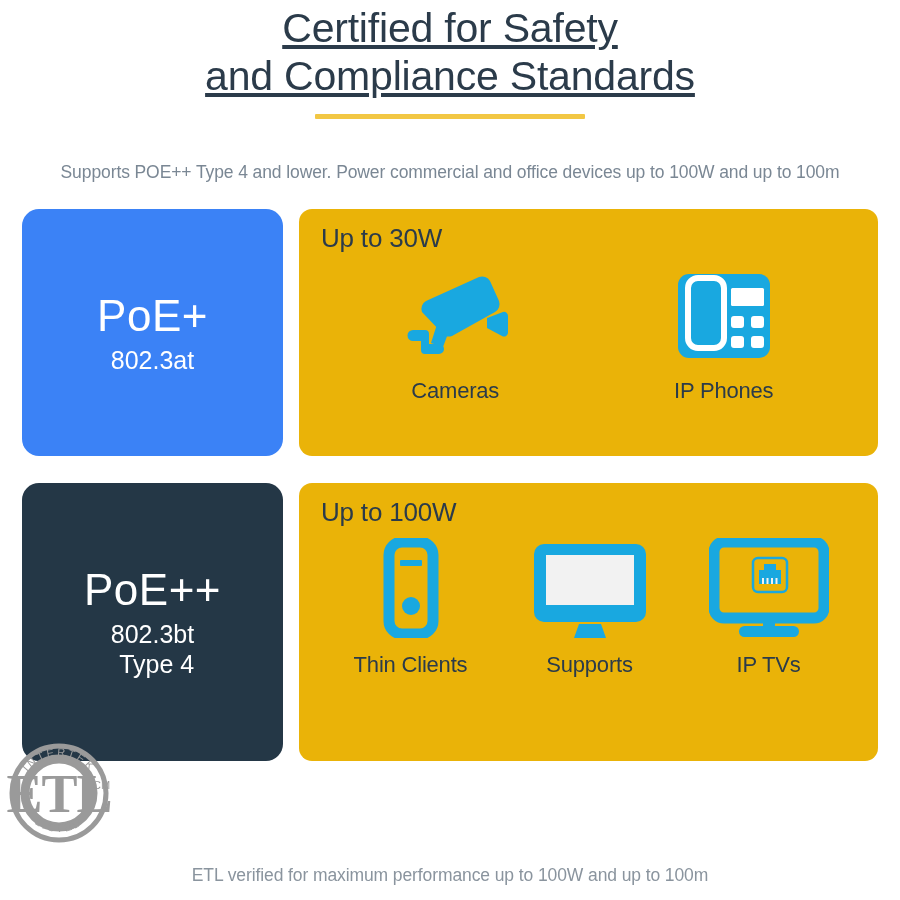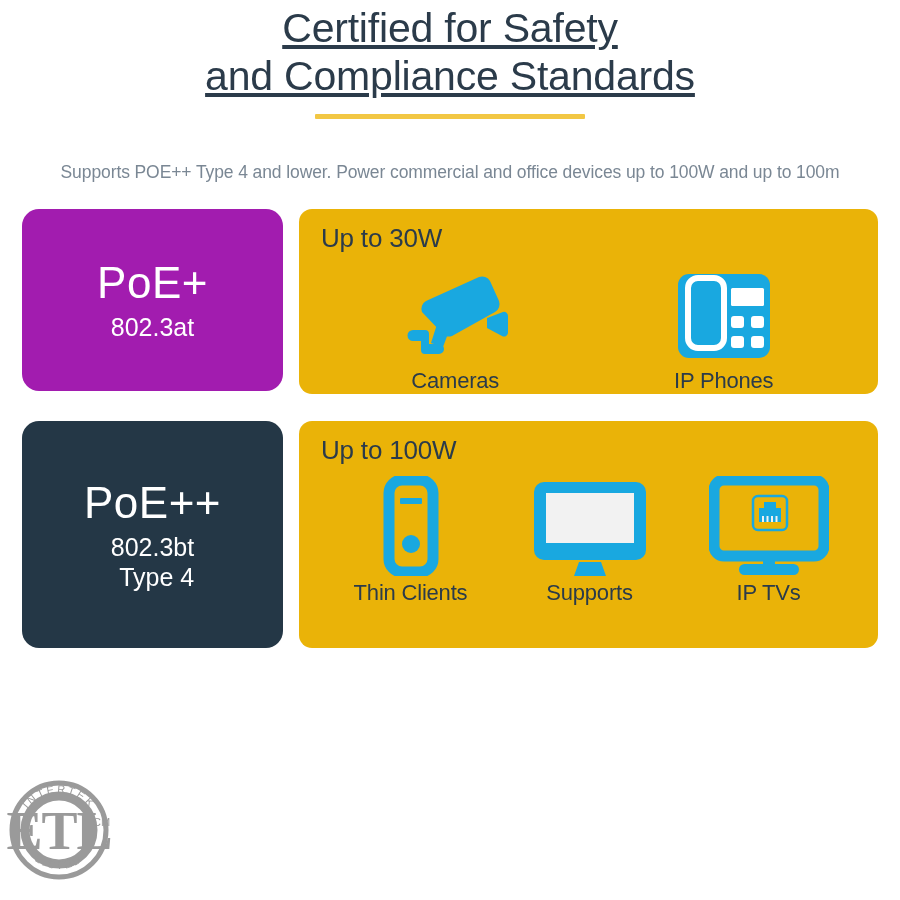--- a/index.html
+++ b/index.html
@@ -68,7 +68,7 @@
     color: #ffffff;
     flex: 0 0 auto;
   }
-  .badge-poe-plus { background: #a21caf; height: 182px; }
+  .badge-poe-plus { background: #3b82f6; height: 247px; }
   .badge-poe-pp   { background: #243746; height: 227px; }
 
   .badge-title {

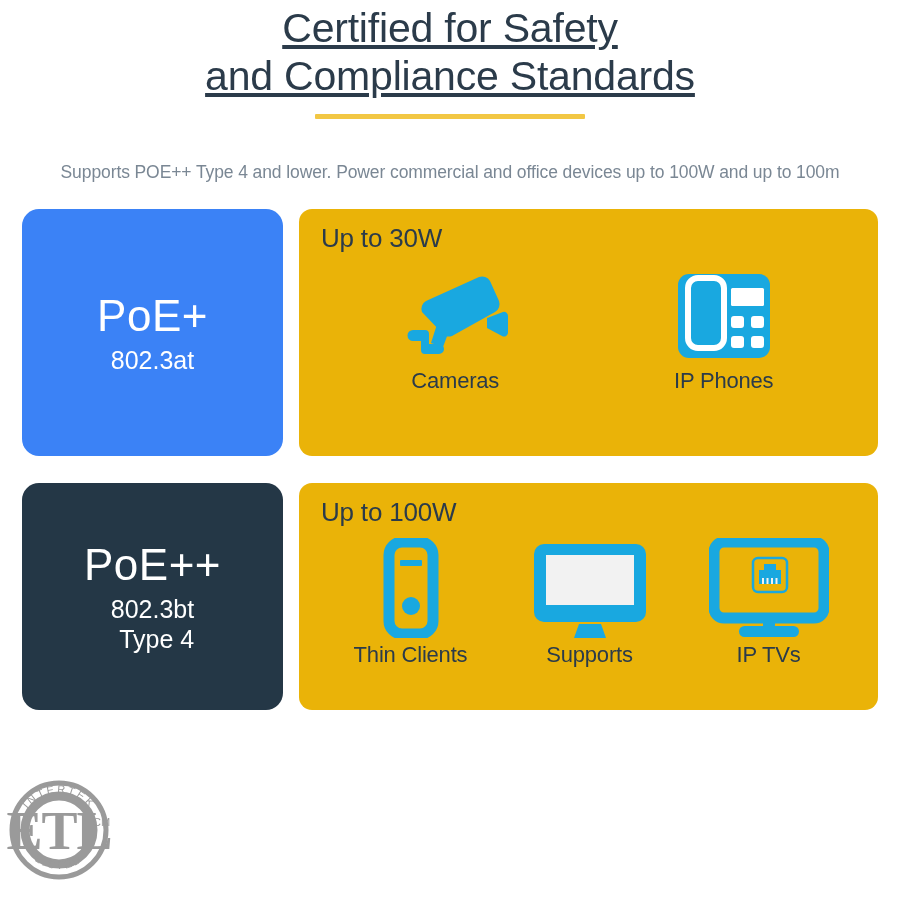--- a/index.html
+++ b/index.html
@@ -117,7 +117,7 @@
     justify-content: center;
   }
   .device-label {
-    margin-top: 4px;
+    margin-top: 14px;
     font-size: 22px;
     color: #2b3b4a;
     letter-spacing: -0.2px;

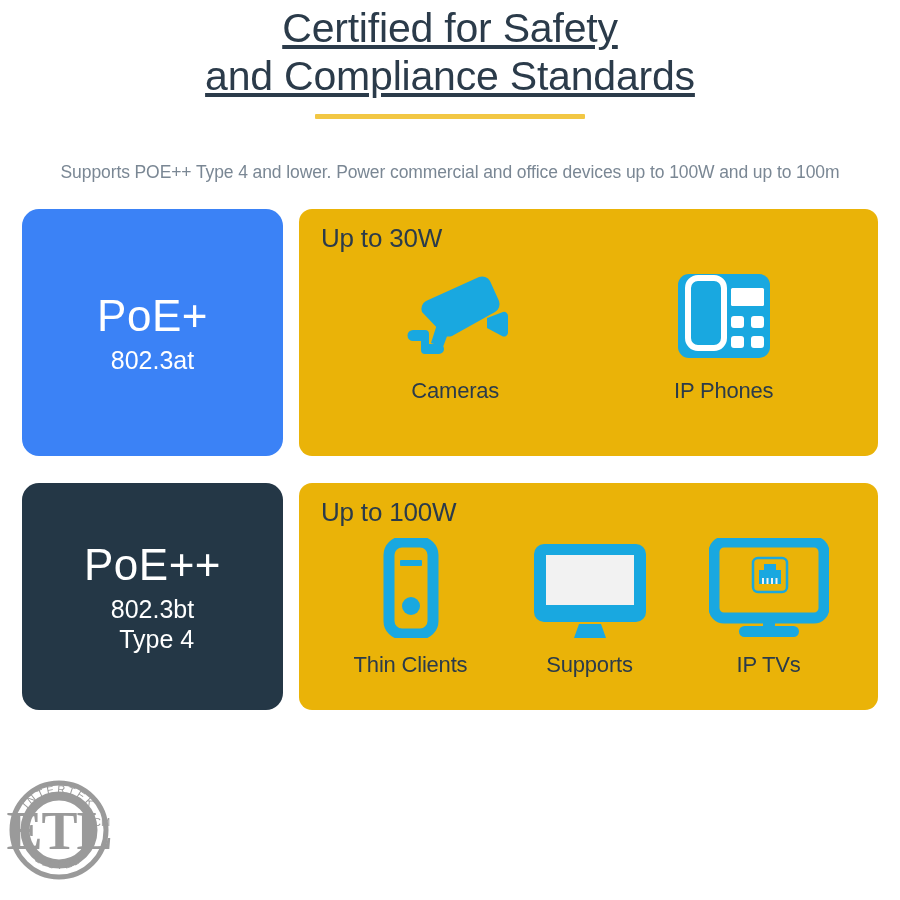--- a/index.html
+++ b/index.html
@@ -69,7 +69,7 @@
     flex: 0 0 auto;
   }
   .badge-poe-plus { background: #3b82f6; height: 247px; }
-  .badge-poe-pp   { background: #243746; height: 227px; }
+  .badge-poe-pp   { background: #243746; height: 278px; }
 
   .badge-title {
     font-size: 44px;

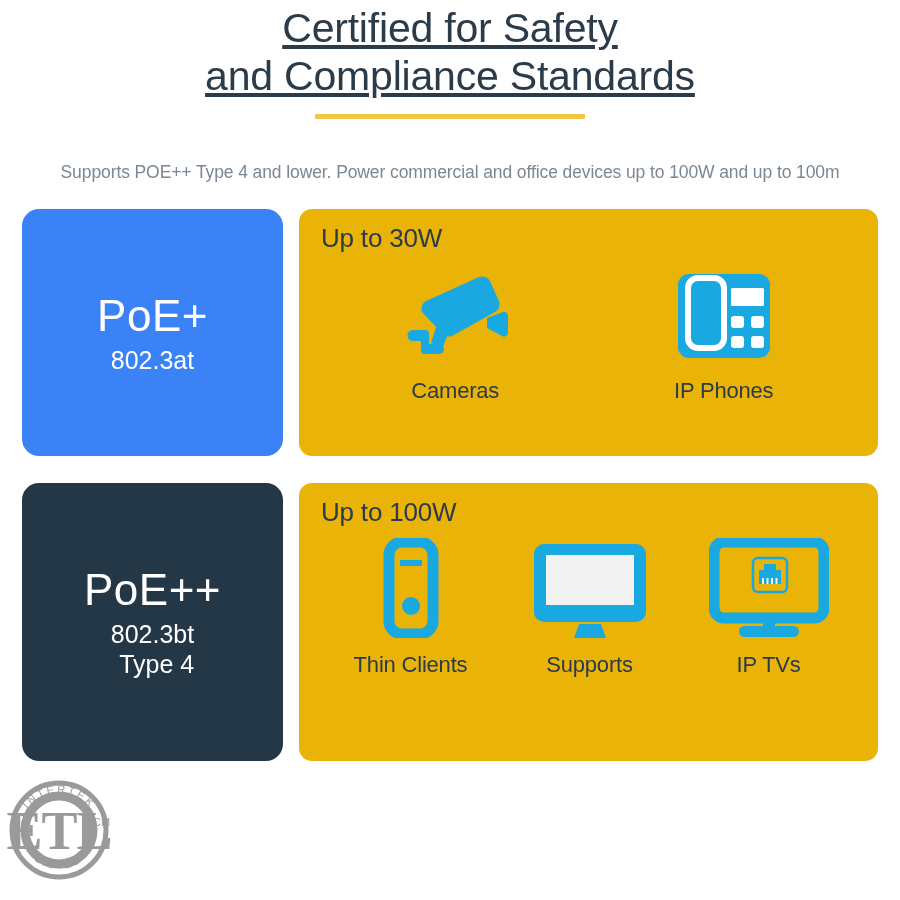--- a/index.html
+++ b/index.html
@@ -296,6 +296,7 @@
       </text>
     </svg>
   </div>
+  <div class="footer-note">ETL verified for maximum performance up to 100W and up to 100m</div>
 </div>
 
 </body></html>

